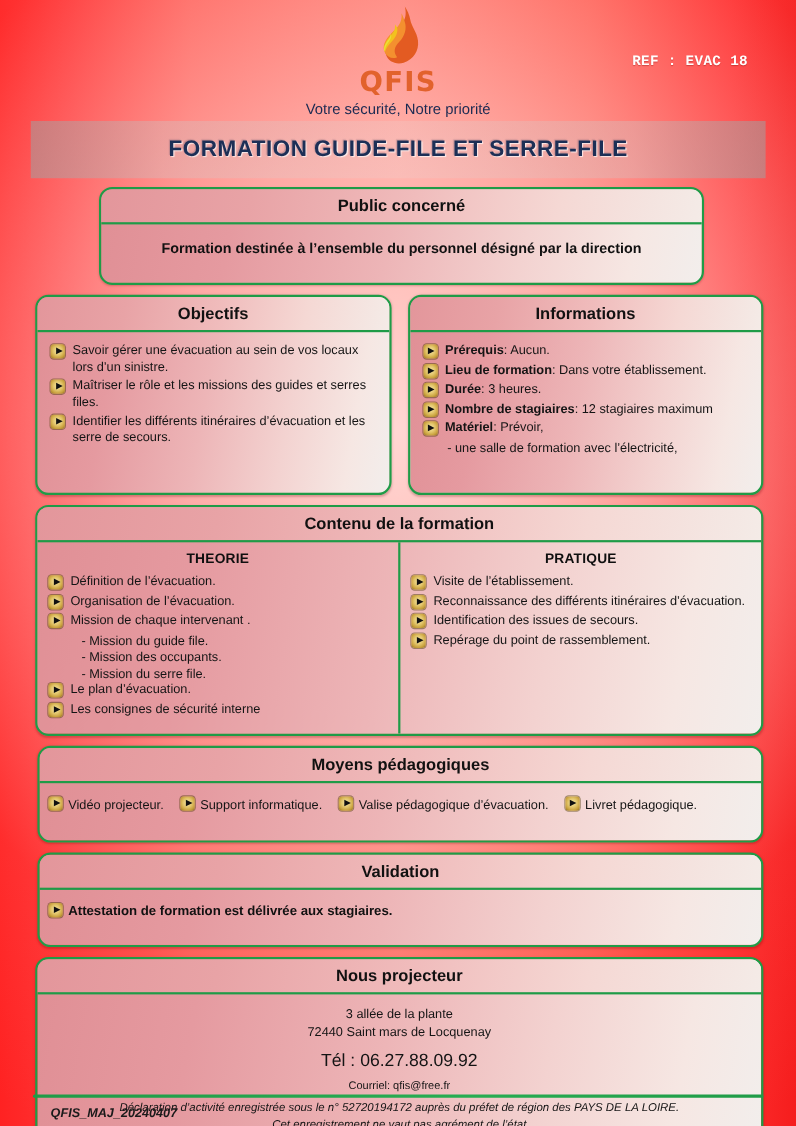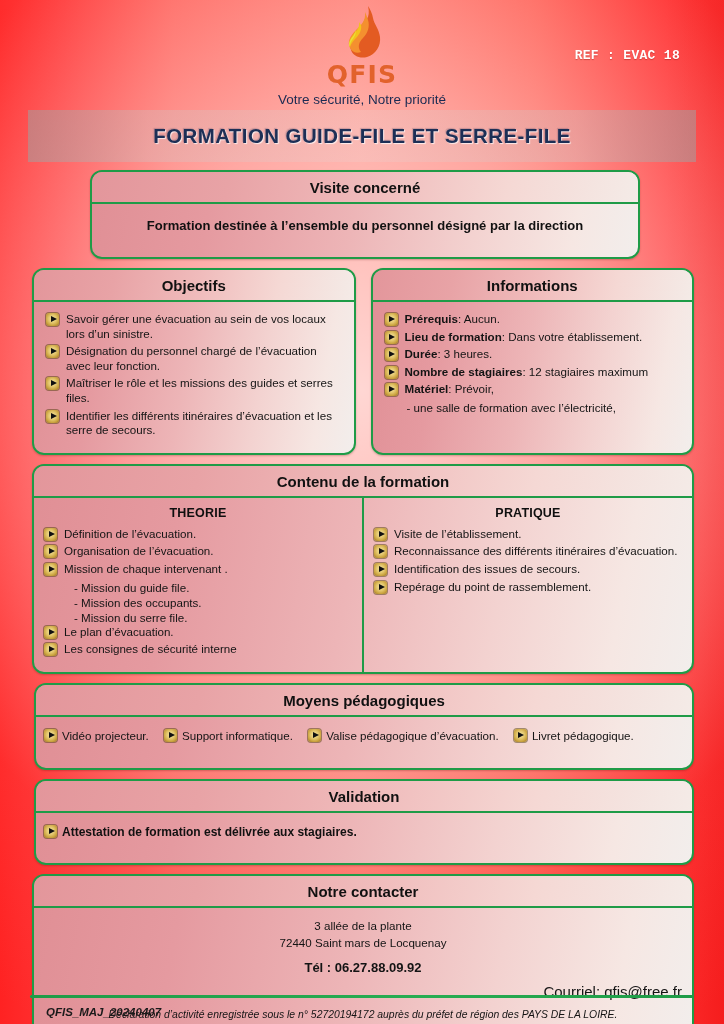--- a/index.html
+++ b/index.html
@@ -271,7 +271,7 @@
 
   <div class="wrap-public">
     <div class="panel">
-      <div class="panel-head">Visite concerné</div>
+      <div class="panel-head">Public concerné</div>
       <div class="public-text">Formation destinée à l’ensemble du personnel désigné par la direction</div>
     </div>
   </div>

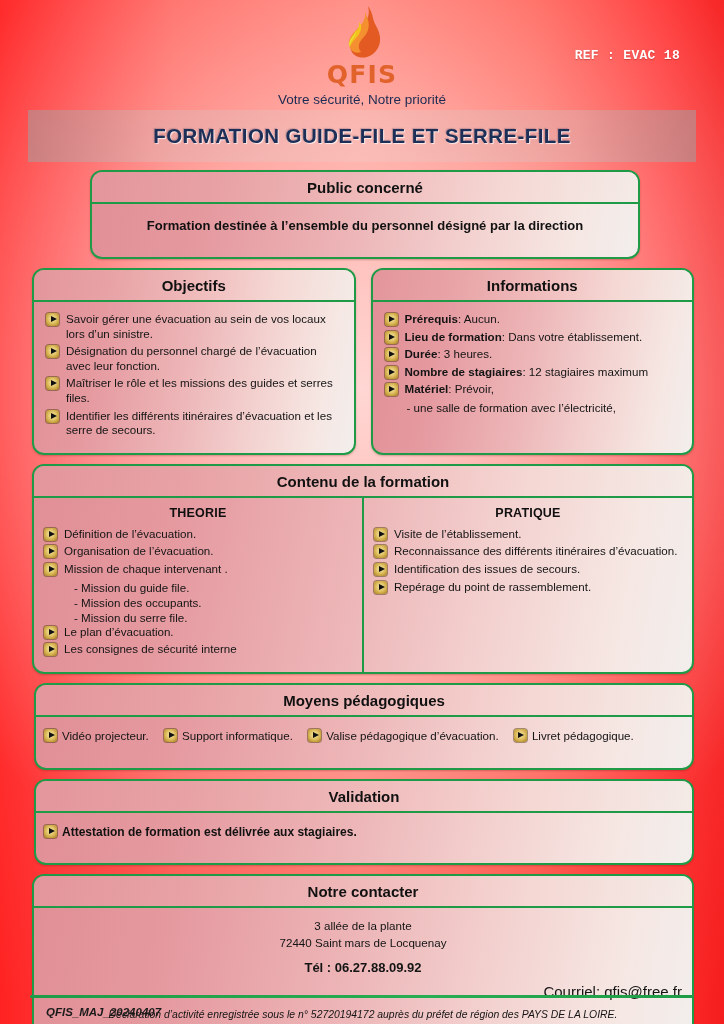--- a/index.html
+++ b/index.html
@@ -282,7 +282,6 @@
       <div class="panel-body col-body">
         <ul class="blist">
           <li><span class="bico"></span><span>Savoir gérer une évacuation au sein de vos locaux lors d’un sinistre.</span></li>
-          <li><span class="bico"></span><span>Désignation du personnel chargé de l’évacuation avec leur fonction.</span></li>
           <li><span class="bico"></span><span>Maîtriser le rôle et les missions des guides et serres files.</span></li>
           <li><span class="bico"></span><span>Identifier les différents itinéraires d’évacuation et les serre de secours.</span></li>
         </ul>

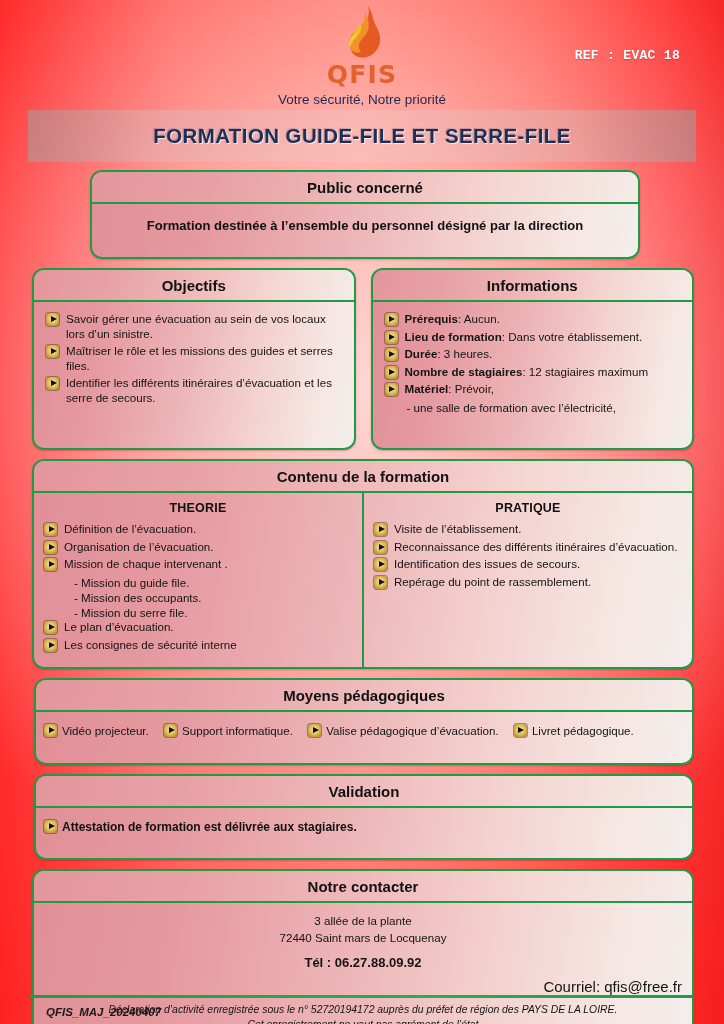--- a/index.html
+++ b/index.html
@@ -358,7 +358,7 @@
 
   <div class="wrap-contact">
     <div class="panel">
-      <div class="panel-head">Notre contacter</div>
+      <div class="panel-head">Nous projecteur</div>
       <div class="contact-body">
         <div class="c-line">3 allée de la plante</div>
         <div class="c-line">72440 Saint mars de Locquenay</div>

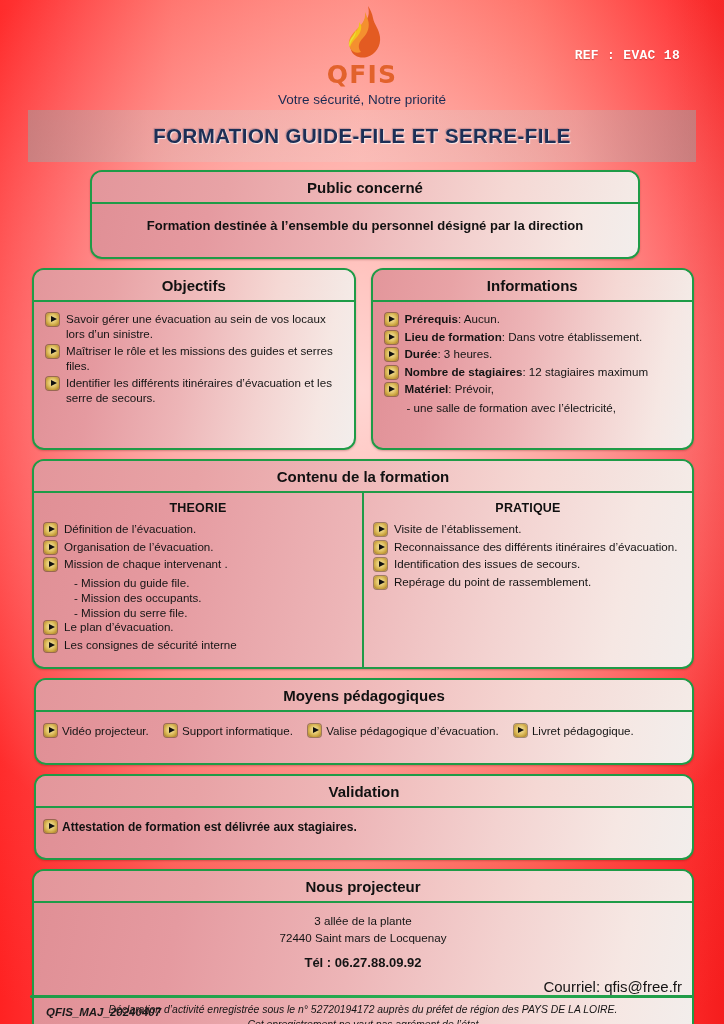--- a/index.html
+++ b/index.html
@@ -216,7 +216,7 @@
     color: #141414;
   }
   .c-line { font-size: 11.6px; line-height: 1.45; }
-  .c-tel { font-size: 13px; font-weight: bold; margin-top: 8px; }
+  .c-tel { font-size: 16px; font-weight: normal; margin-top: 8px; }
   .c-mail { font-size: 15px; margin-top: 8px; text-align: right; }
   .legal {
     font-size: 10.4px;

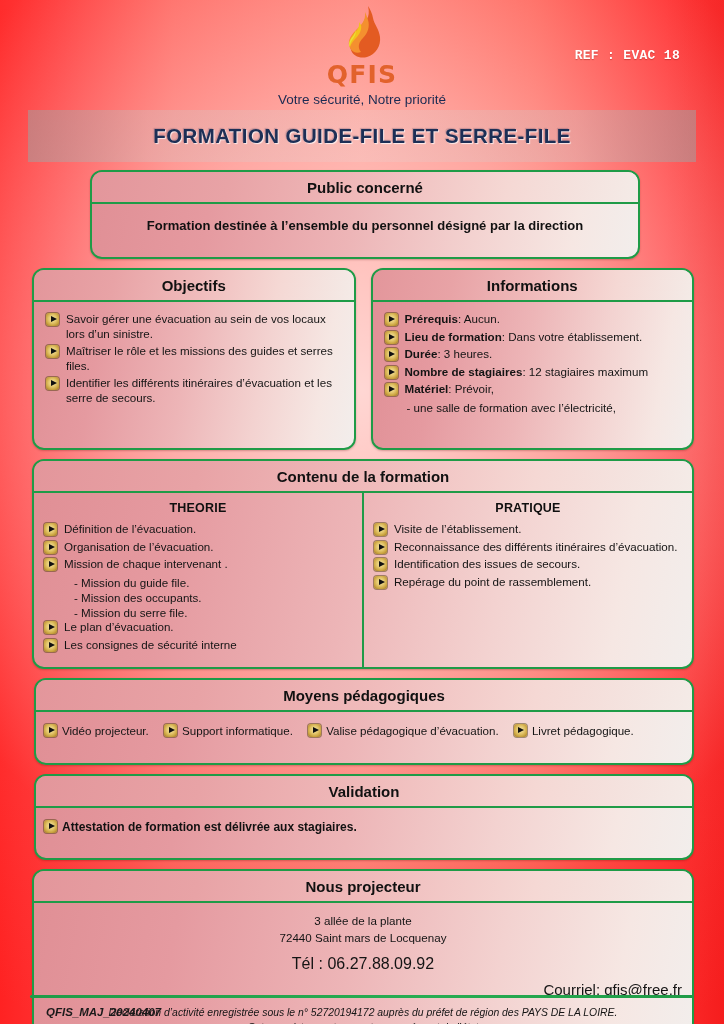--- a/index.html
+++ b/index.html
@@ -217,7 +217,7 @@
   }
   .c-line { font-size: 11.6px; line-height: 1.45; }
   .c-tel { font-size: 16px; font-weight: normal; margin-top: 8px; }
-  .c-mail { font-size: 15px; margin-top: 8px; text-align: right; }
+  .c-mail { font-size: 10px; margin-top: 8px; }
   .legal {
     font-size: 10.4px;
     font-style: italic;

